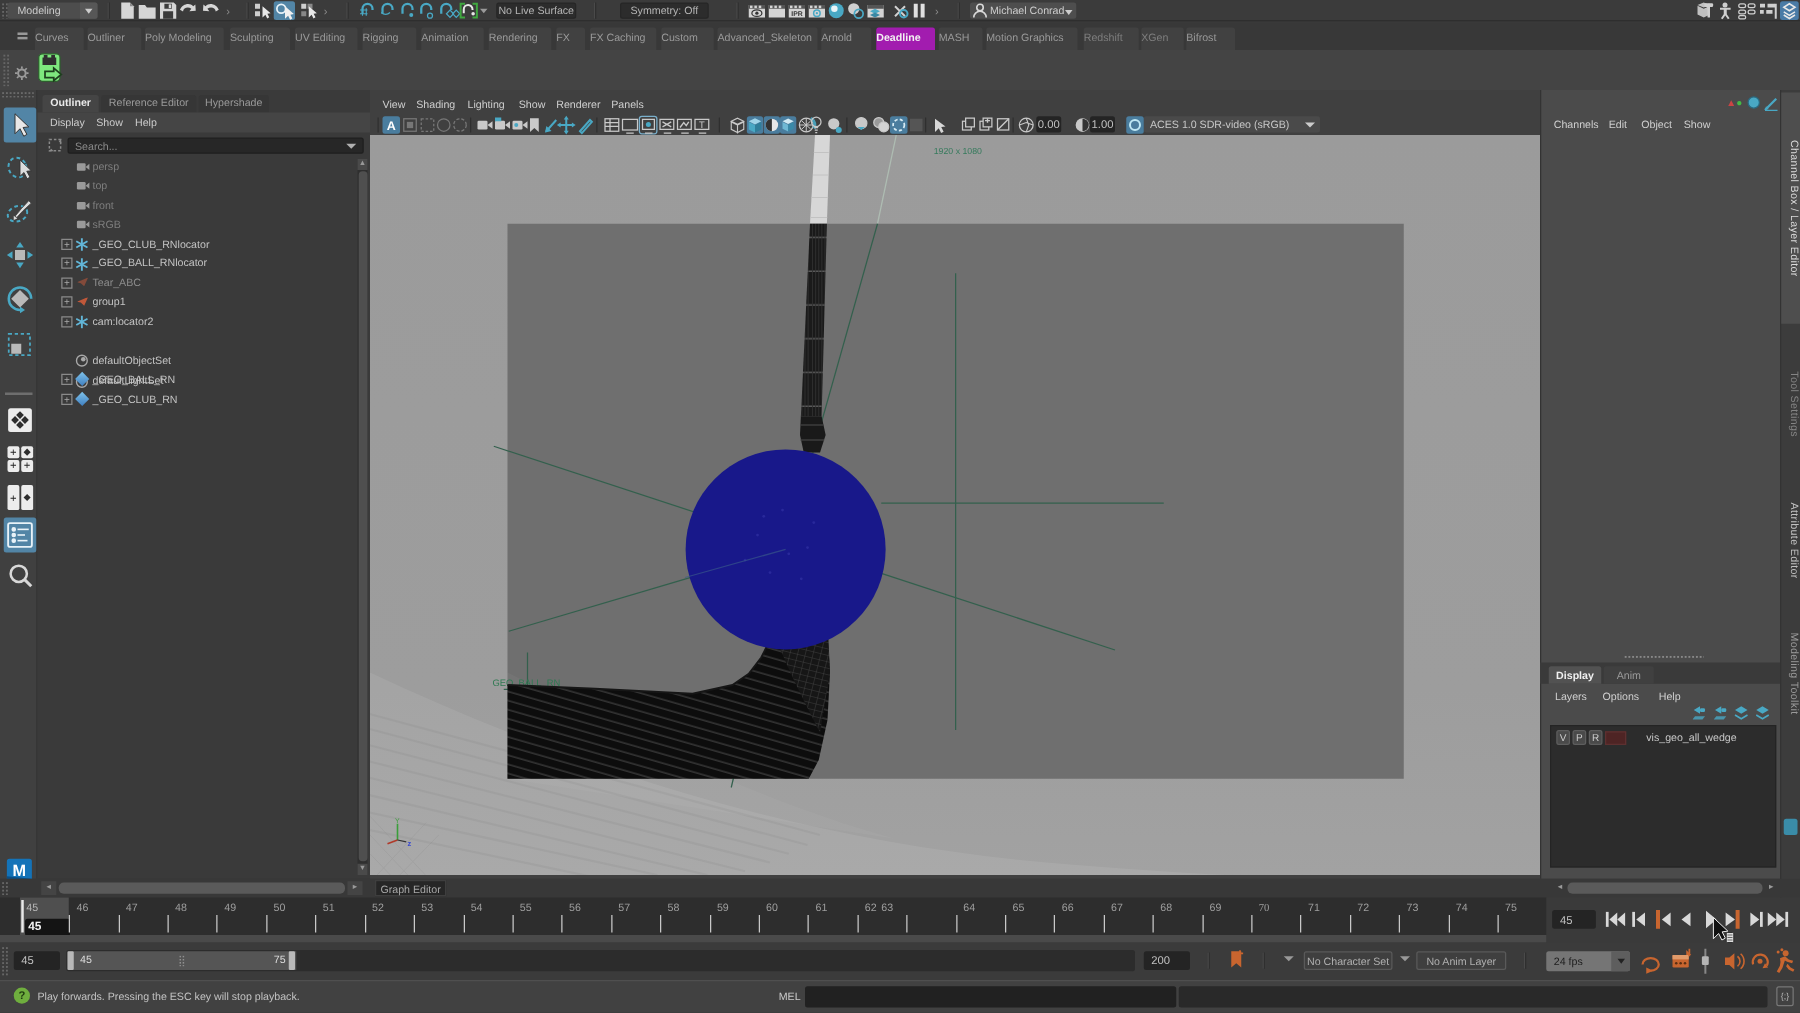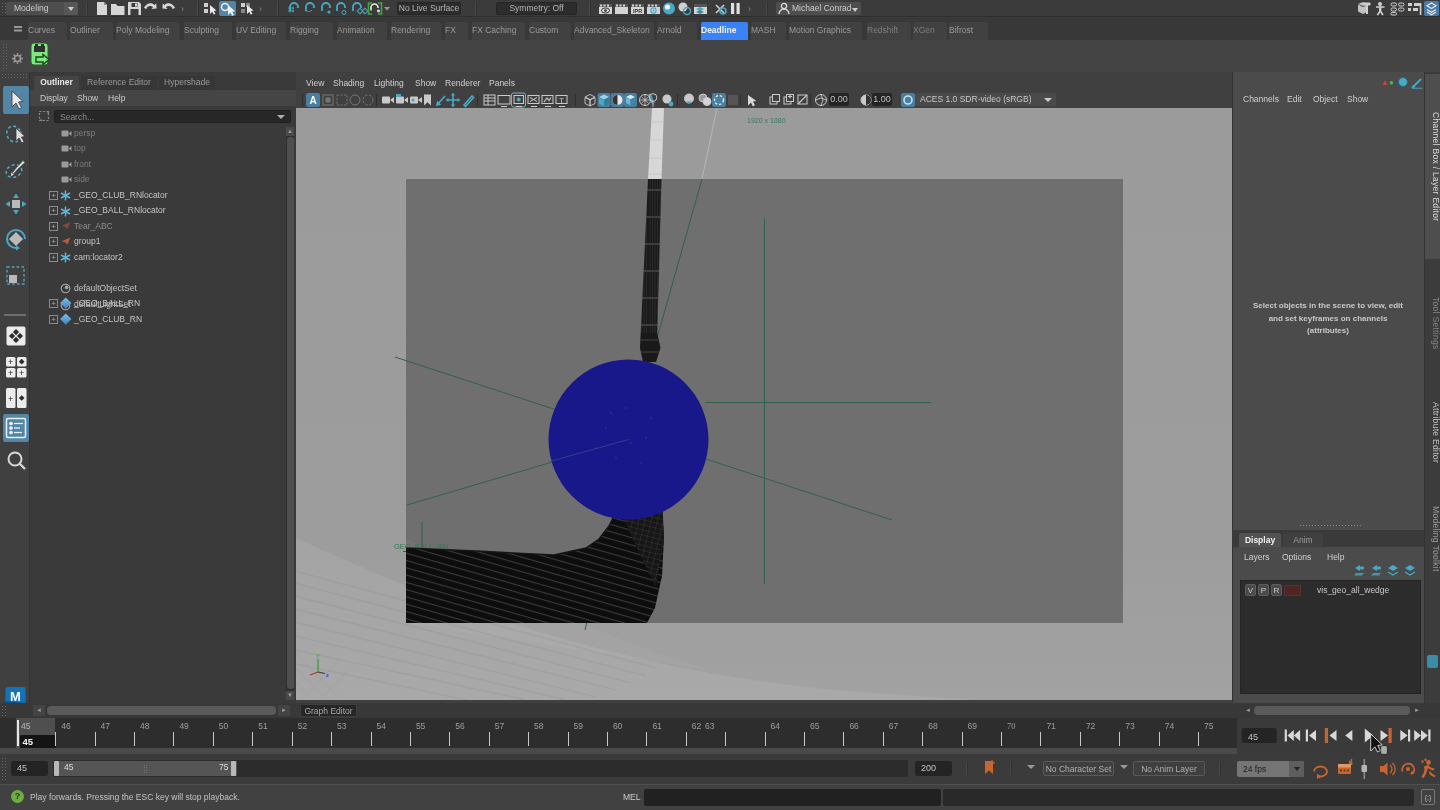--- a/index.html
+++ b/index.html
@@ -63,7 +63,7 @@
  <div class="sep" style="left:277px;"></div>
  <div class="tfield" style="left:397px;width:64px;white-space:nowrap;">No Live Surface</div>
  <div class="sep" style="left:475px;"></div>
- <div class="tfield" style="left:496px;width:81px;white-space:nowrap;">Symmetry: Off</div>
+ <div class="tfield" style="left:496px;width:71px;white-space:nowrap;">Symmetry: Off</div>
  <div class="sep" style="left:589px;"></div>
  <div class="sep" style="left:766px;"></div>
  <div class="ddl" style="left:776px;width:85px;background:#4e4e4e;">

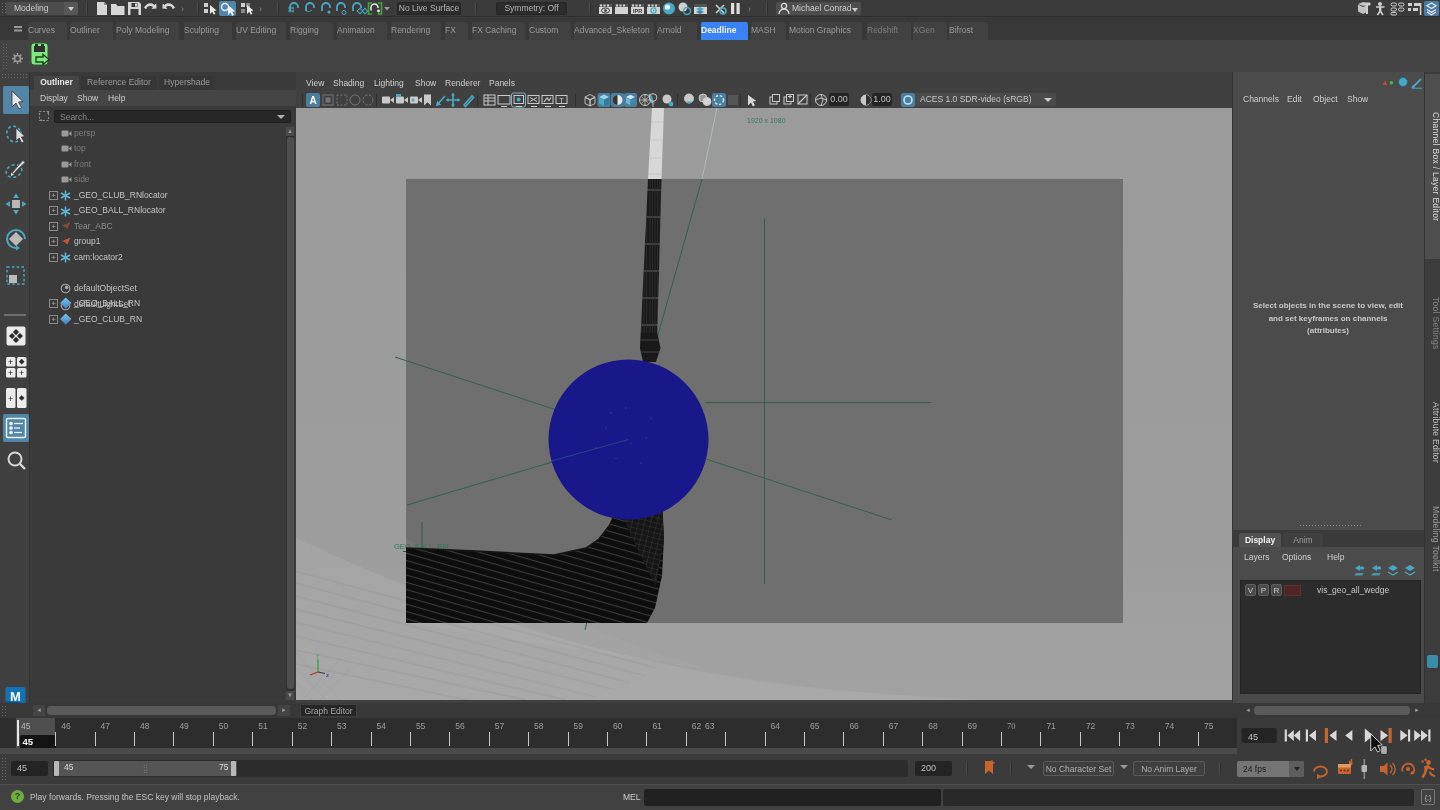--- a/index.html
+++ b/index.html
@@ -14,7 +14,7 @@
 
 #shelftabs{left:0;top:18px;width:1440px;height:22px;background:#383838;}
 .stab{position:absolute;top:4px;height:18px;background:#414141;border-radius:2px 2px 0 0;color:#9a9a9a;font-size:8.5px;line-height:17px;}
-.stab.act{background:#3b82f6;color:#f2f2f2;font-weight:bold;}
+.stab.act{background:#a21caf;color:#f2f2f2;font-weight:bold;}
 #shelf{left:0;top:40px;width:1440px;height:32px;background:#444444;}
 
 #toolcol{left:0;top:72px;width:30px;height:631px;background:#404040;border-right:1px solid #333;}

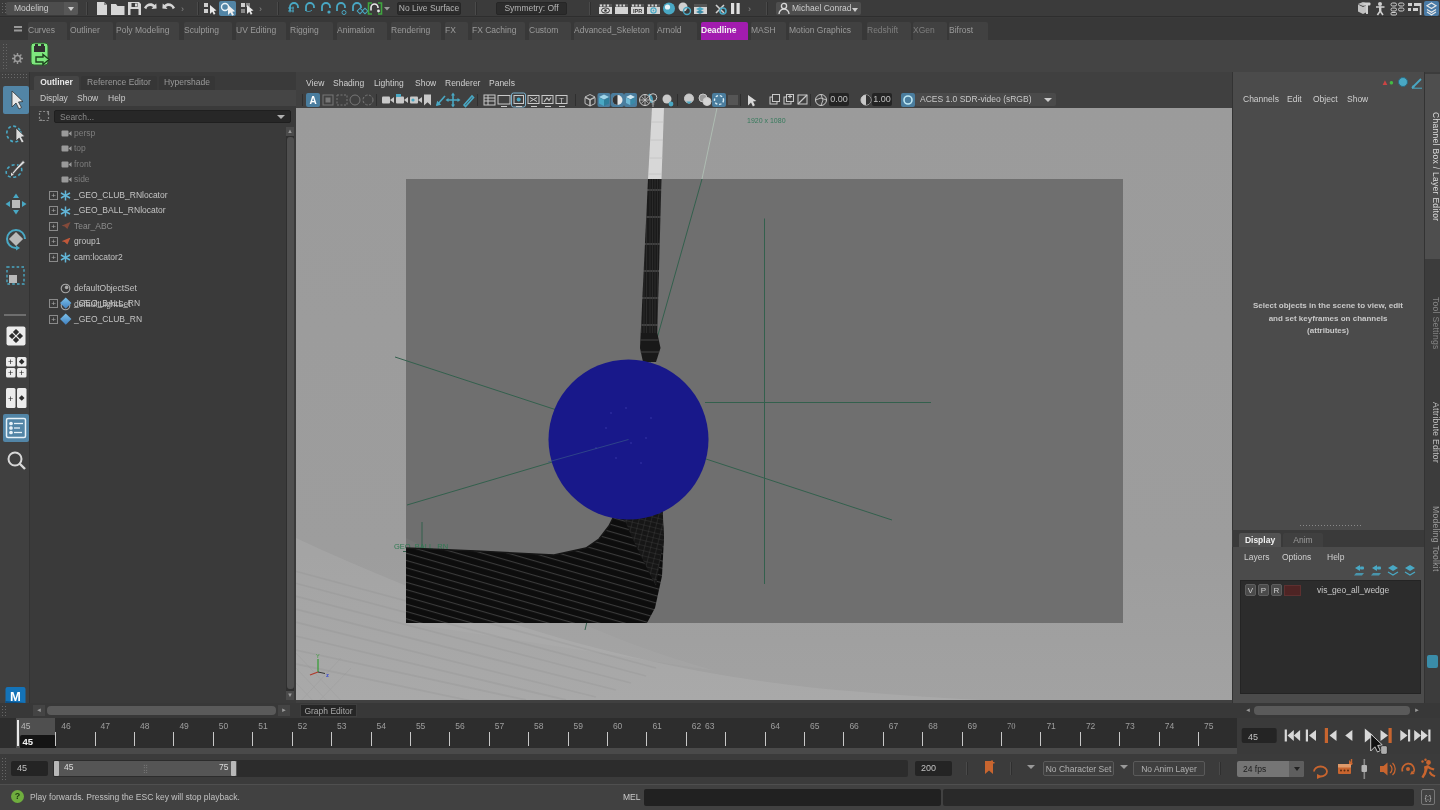--- a/index.html
+++ b/index.html
@@ -379,7 +379,7 @@
           <rect x="0.5" y="1.5" width="7" height="6" rx="1" fill="#9a9a9a"></rect>
           <path d="M7.5 4.5 L10.5 2 v5 z" fill="#9a9a9a"></path>
         </svg>
-        <span class="lbl gray">side</span>
+        <span class="lbl gray">sRGB</span>
       </div>
   <div class="orow" style="top:115.5px;">
         <span class="pm">+</span>

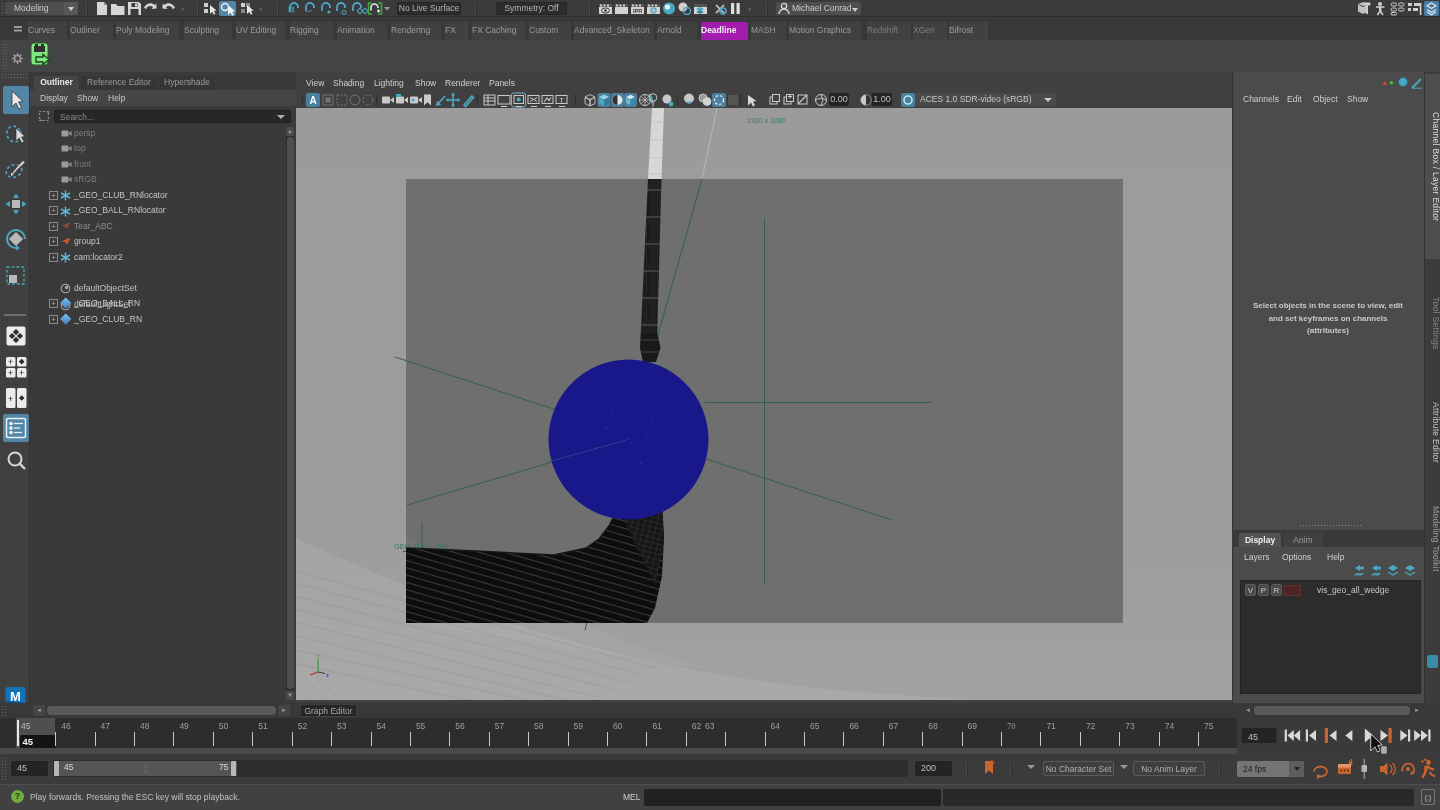--- a/index.html
+++ b/index.html
@@ -698,7 +698,6 @@
  <div class="vmenu" style="left:55px;top:21px;">Edit</div>
  <div class="vmenu" style="left:81px;top:21px;">Object</div>
  <div class="vmenu" style="left:115px;top:21px;">Show</div>
- <div style="position:absolute;left:0;top:228px;width:192px;text-align:center;color:#c9c9c9;font-size:8px;font-weight:bold;line-height:12.5px;">Select objects in the scene to view, edit<br>and set keyframes on channels<br>(attributes)</div>
  <div style="position:absolute;left:67px;top:452px;width:64px;height:3px;background-image:radial-gradient(circle,#888 0.7px,transparent 0.8px);background-size:3px 3px;"></div>
  <div style="position:absolute;left:0;top:458px;width:192px;height:17px;background:#3a3a3a;"></div>
  <div style="position:absolute;left:7px;top:461px;width:42px;height:14px;background:#525252;border-radius:2px 2px 0 0;color:#f0f0f0;font-size:8.5px;font-weight:bold;line-height:14px;text-align:center;">Display</div>

